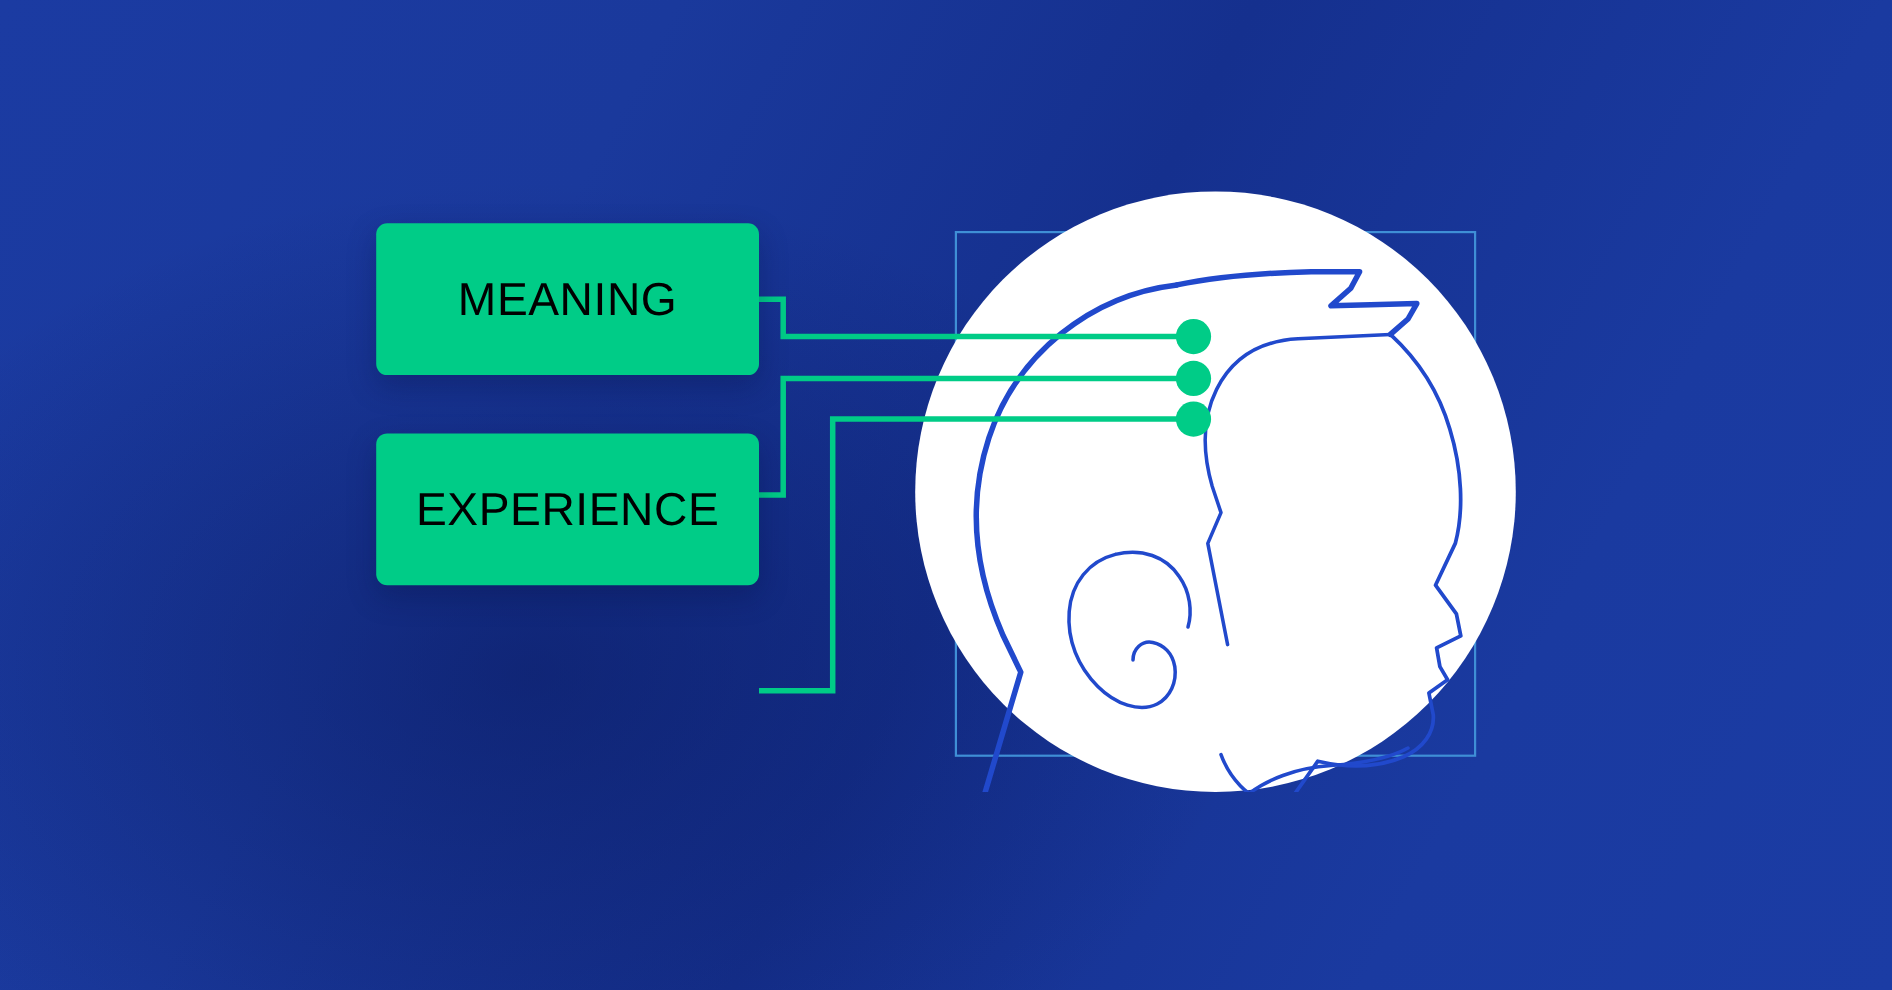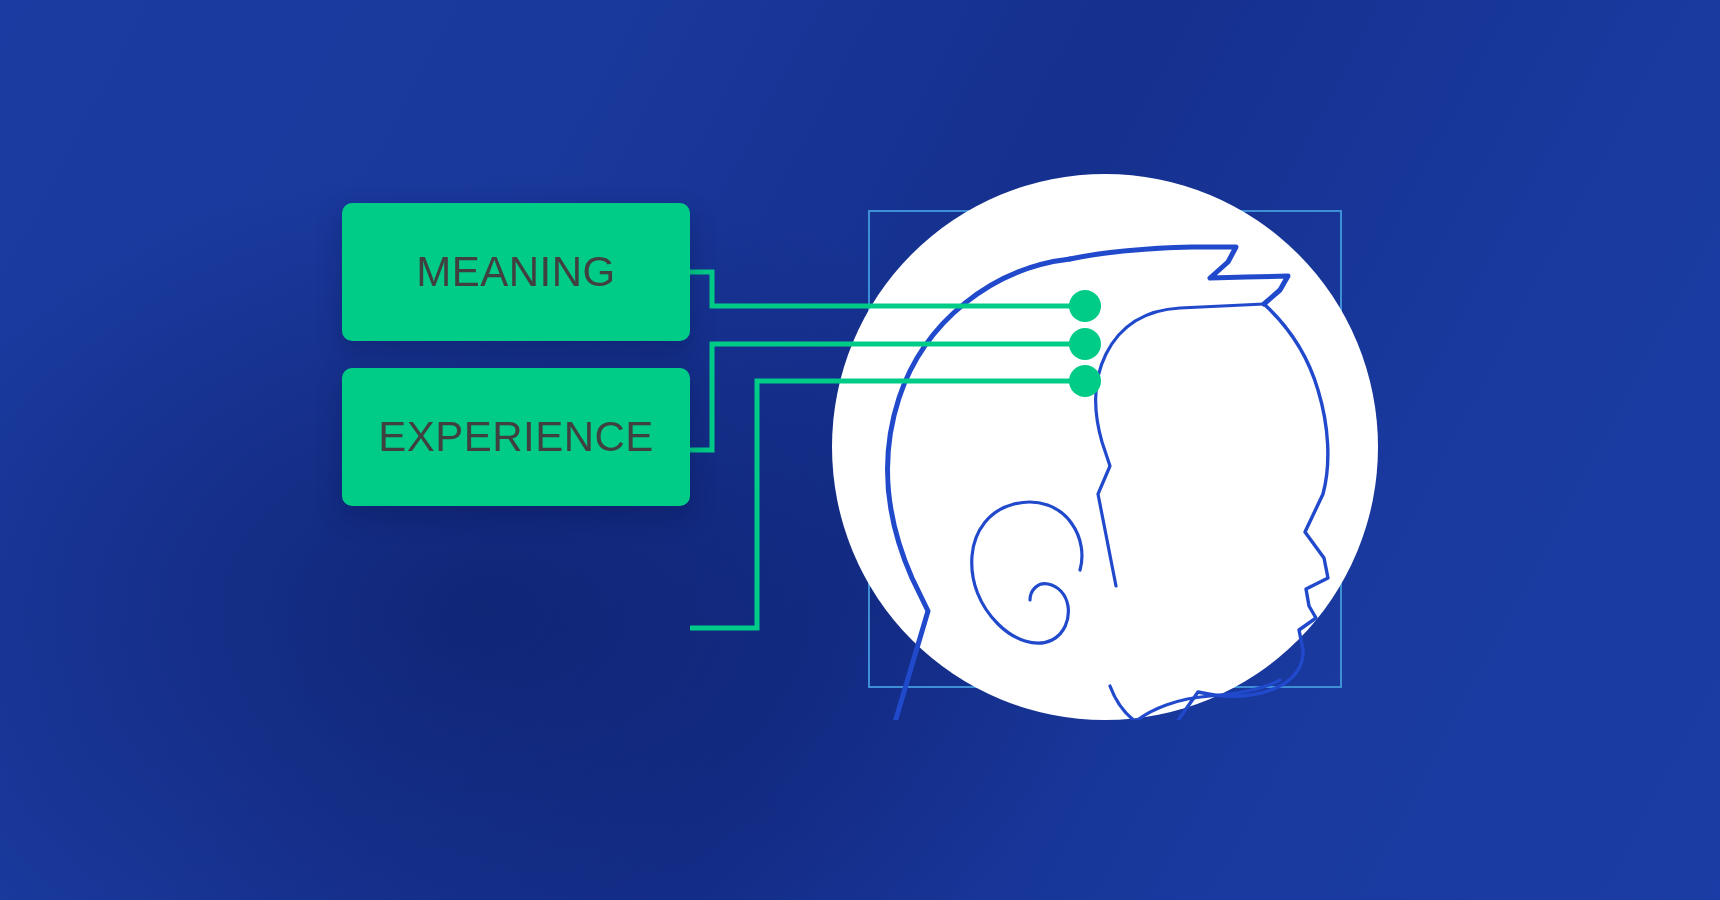--- a/index.html
+++ b/index.html
@@ -67,7 +67,7 @@
     box-shadow: 0 10px 26px rgba(6,17,66,0.30);
   }
   .chip-label {
-    color: #404040;
+    color: #000000;
     font-size: 42px;
     letter-spacing: 0.5px;
     font-weight: 400;

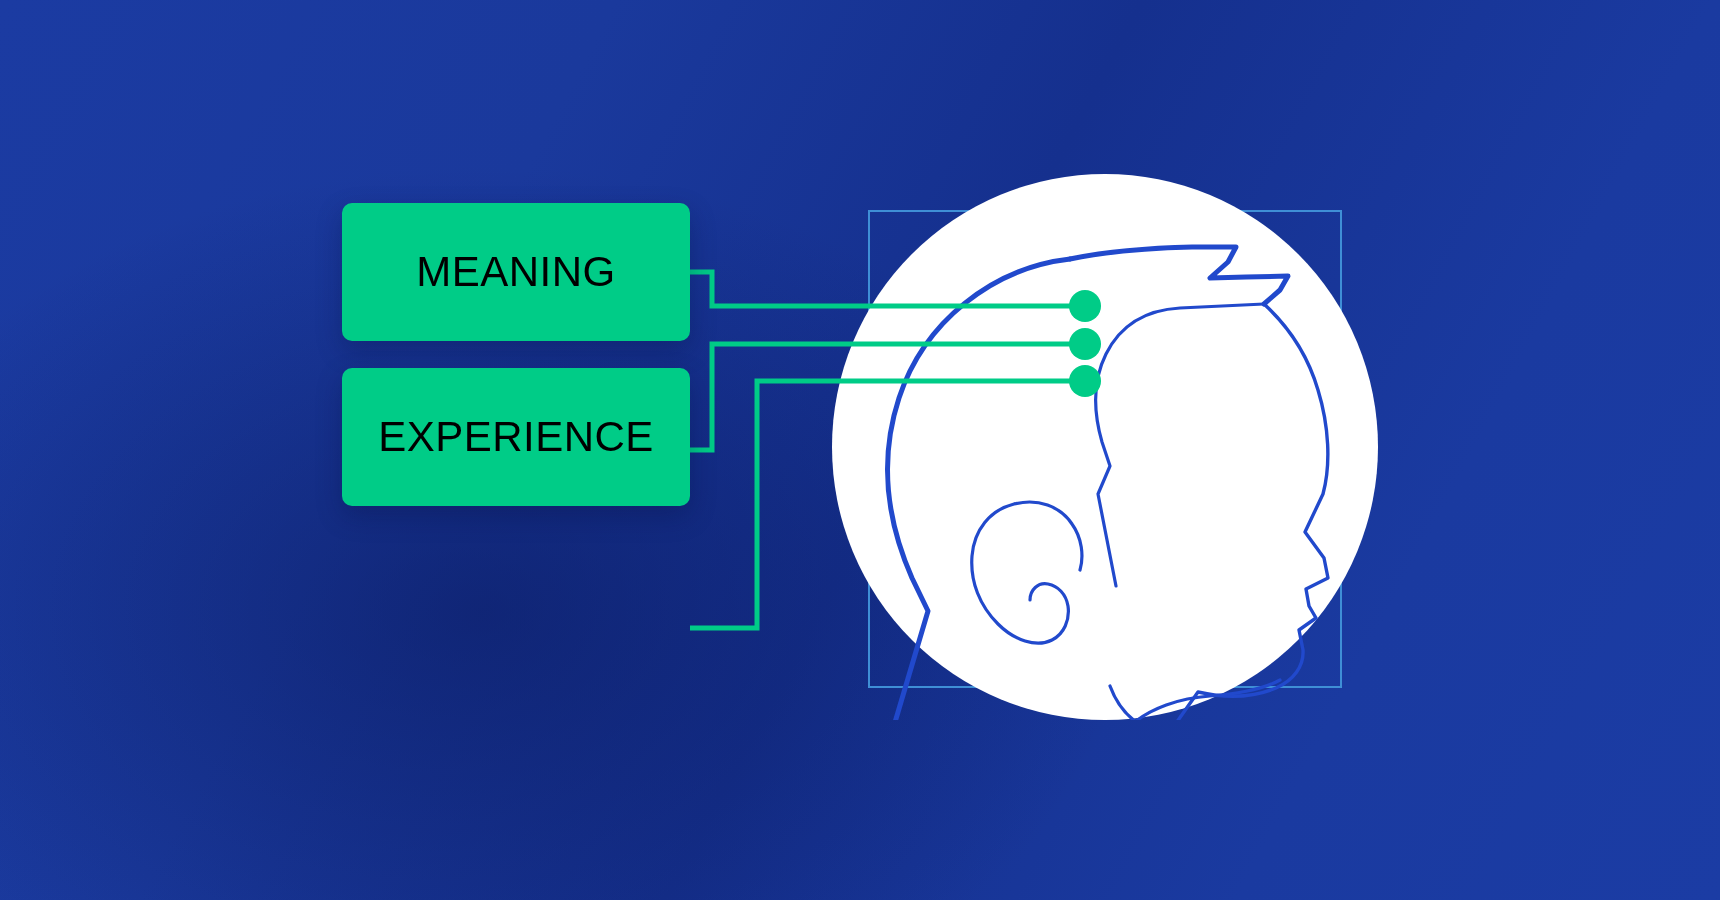--- a/index.html
+++ b/index.html
@@ -75,7 +75,7 @@
     white-space: nowrap;
   }
   #chip-meaning { top: 203px; }
-  #chip-experience { top: 368px; }
+  #chip-experience { top: 394px; }
   #chip-value { top: 559px; }
 </style>
 </head>

